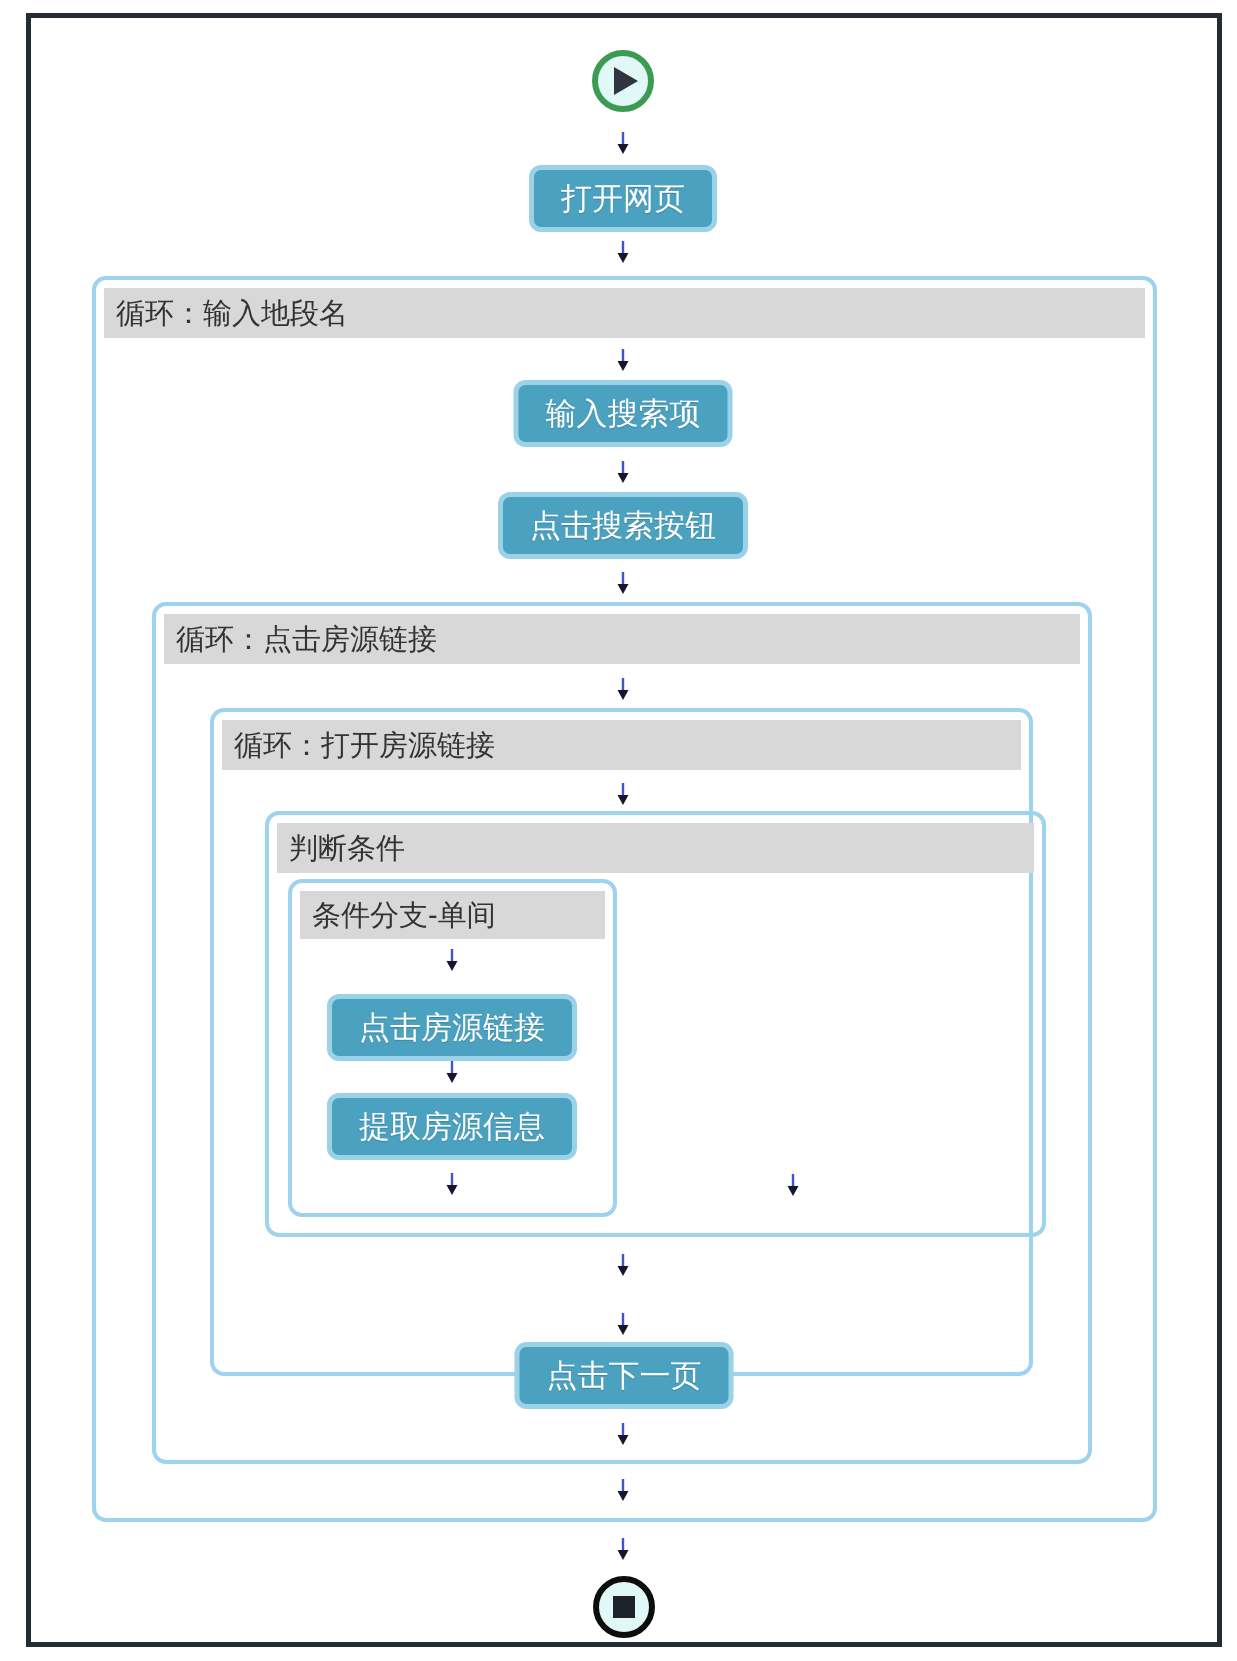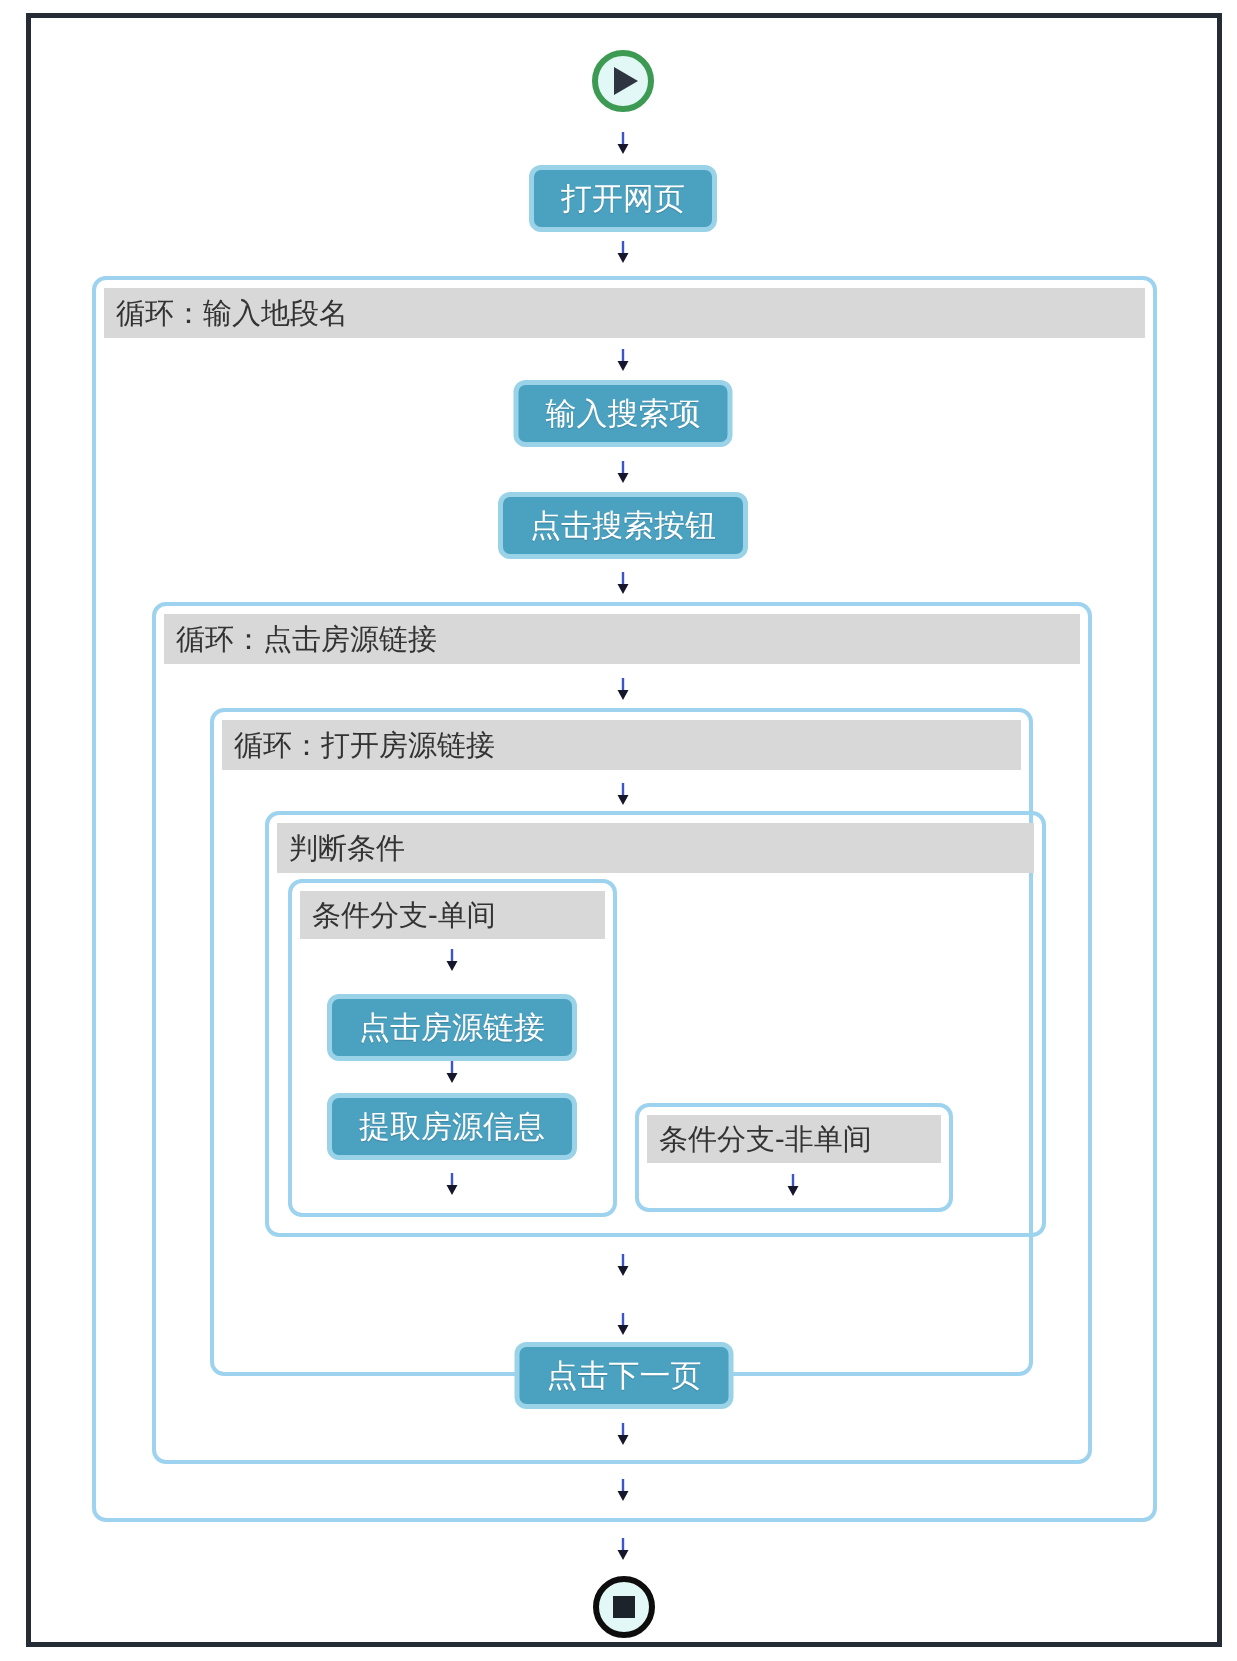--- a/index.html
+++ b/index.html
@@ -81,9 +81,6 @@
     <div class="box-header" style="height:48px;line-height:48px;">条件分支-单间</div>
   </div>
 
-  <div class="loop-box" style="left:635px;top:1103px;width:318px;height:109px;">
-    <div class="box-header" style="height:48px;line-height:48px;">条件分支-非单间</div>
-  </div>
 
   <div class="icon-node start" style="left:592px;top:50px;">
     <span class="play-tri"></span>

